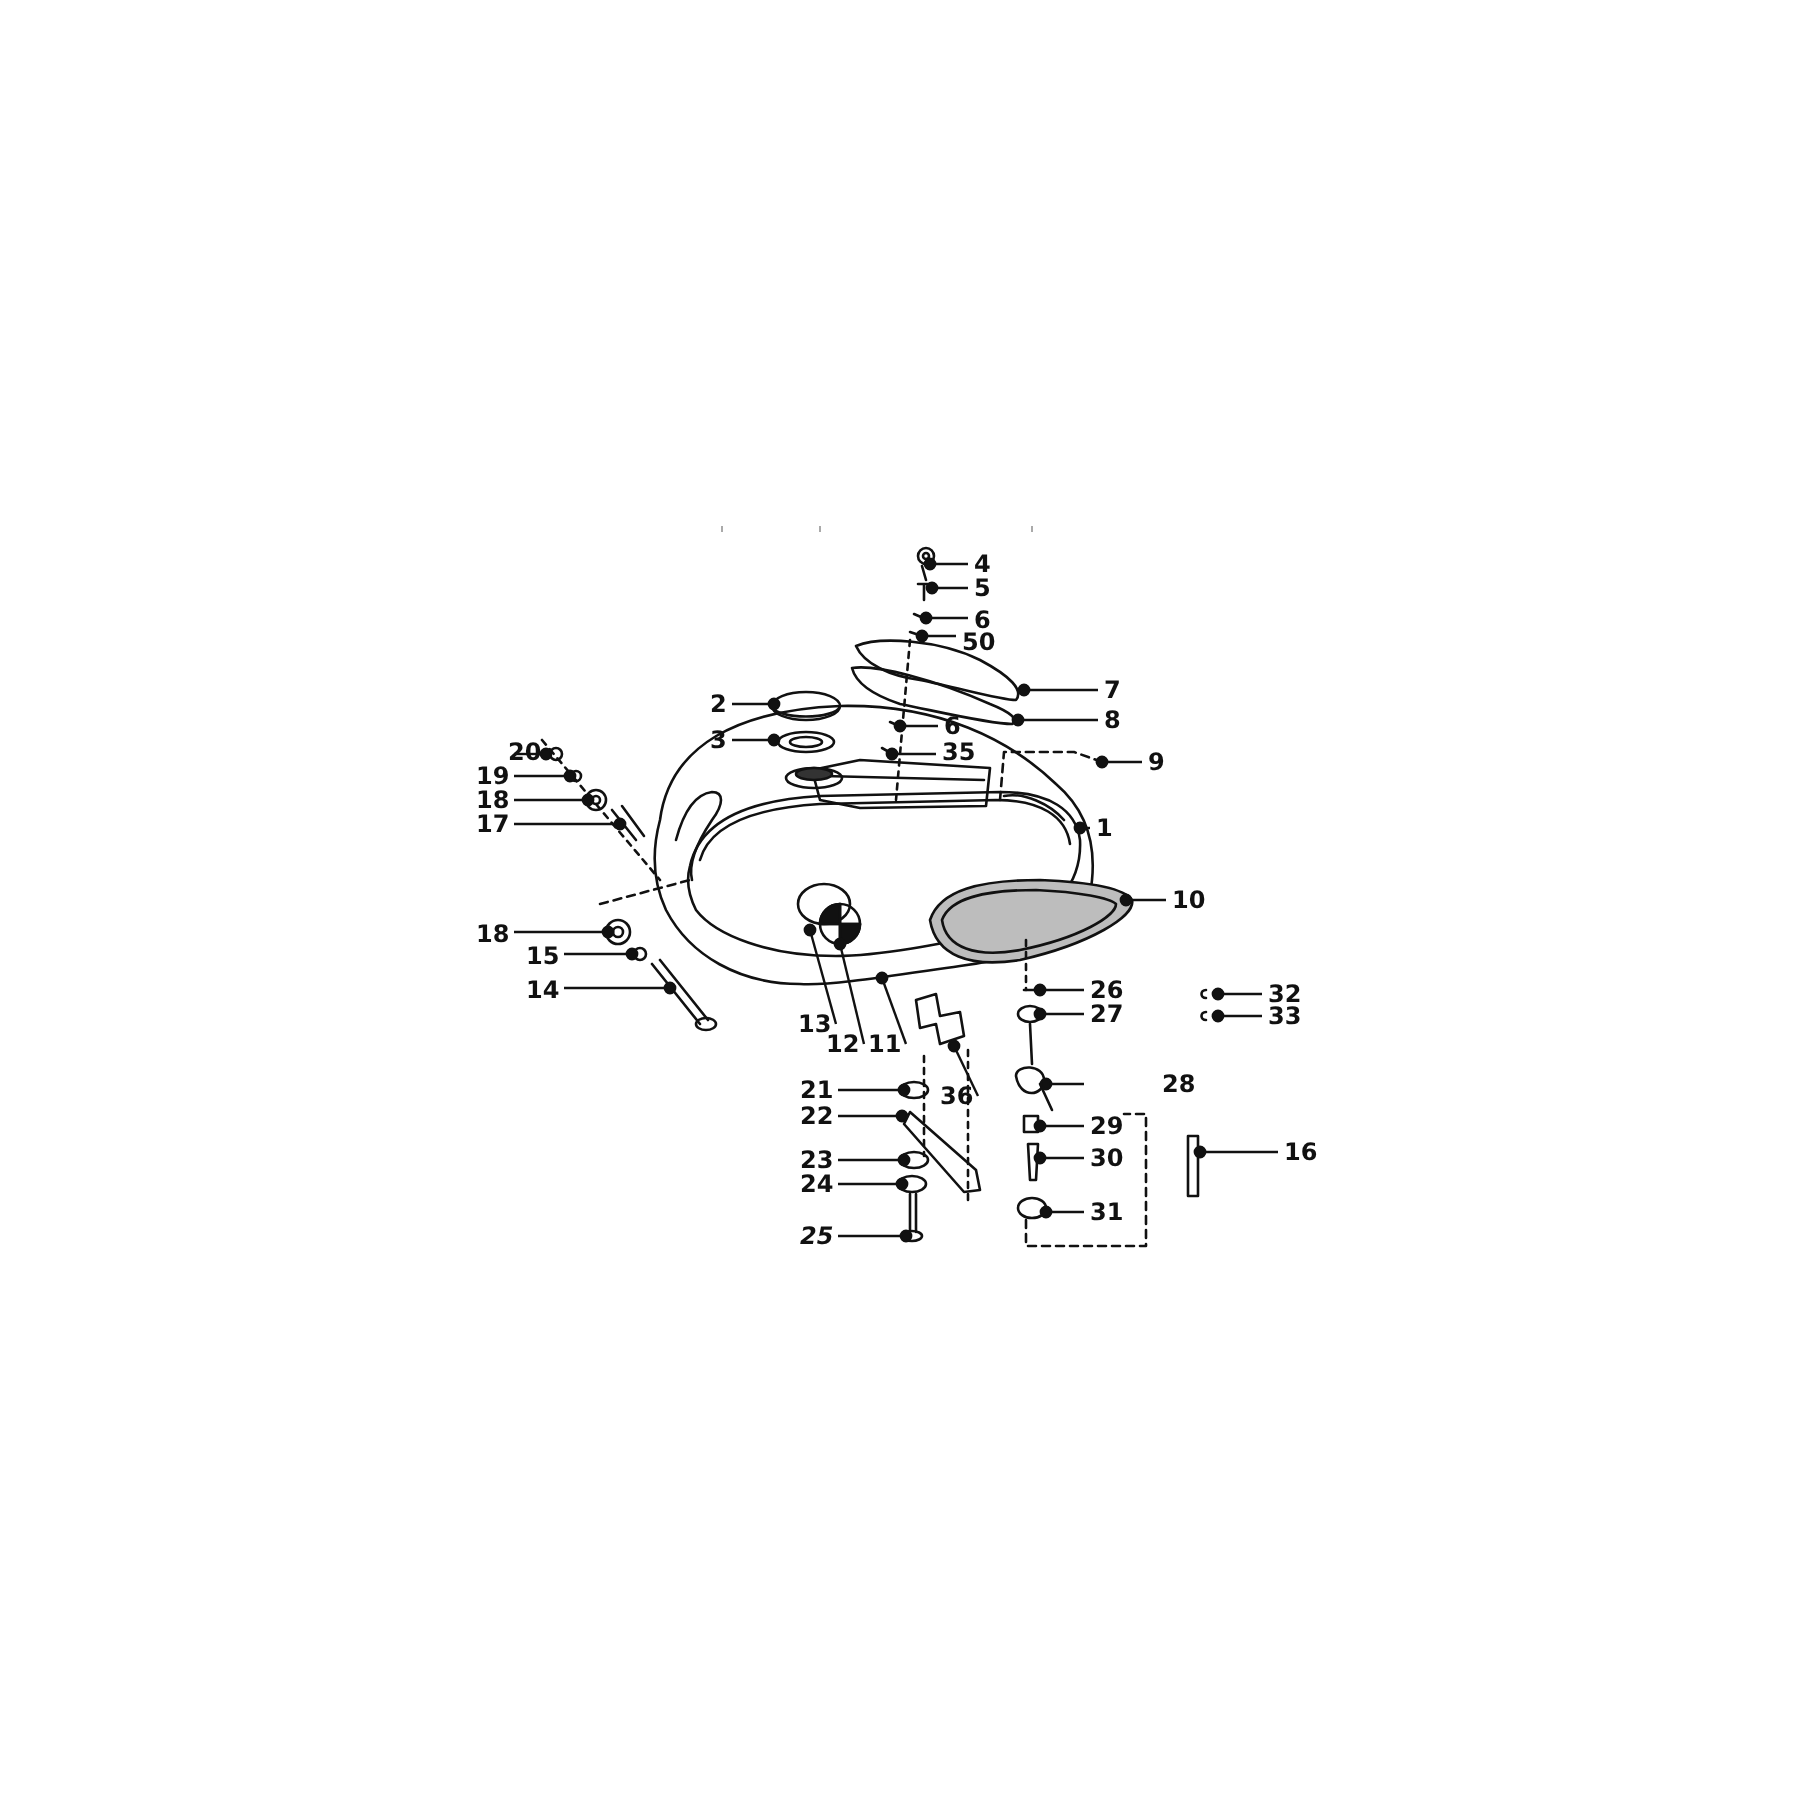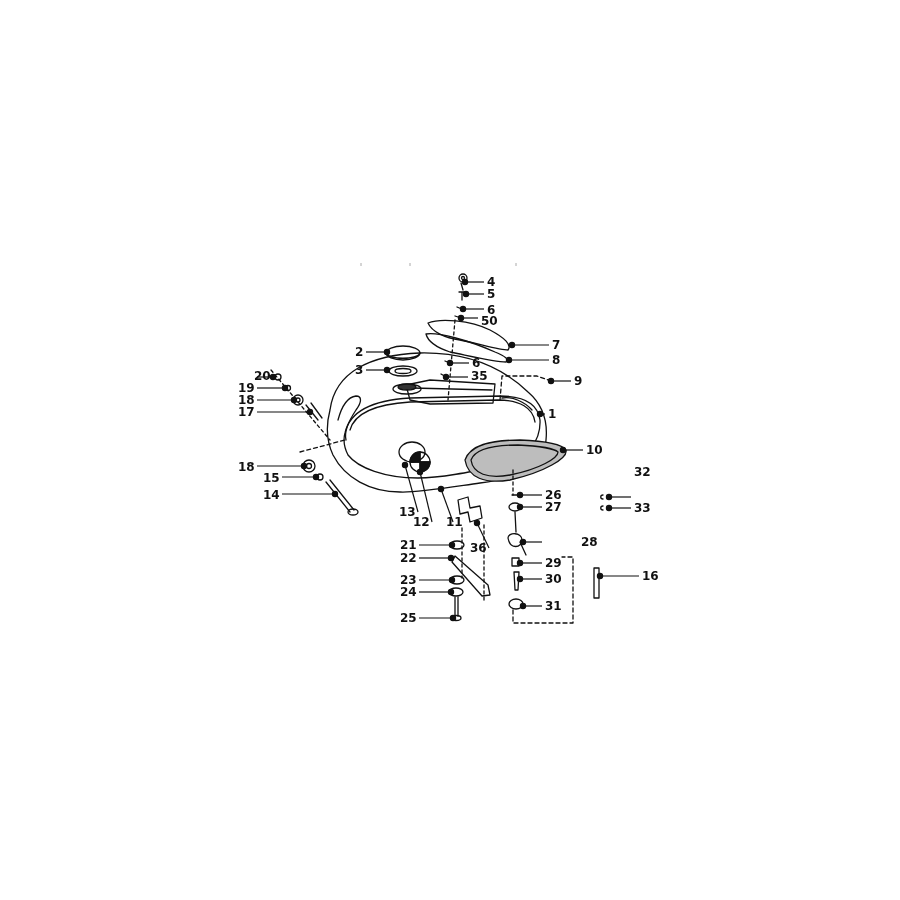--- a/index.html
+++ b/index.html
@@ -233,7 +233,7 @@
     <span class="callout-label" style="left: 545px; top: 557px; text-align: right;">29</span>
     <span class="callout-label" style="left: 545px; top: 573px;">30</span>
     <span class="callout-label" style="left: 545px; top: 600px;">31</span>
-    <span class="callout-label" style="left: 634px; top: 466px;">32</span>
+    <span class="callout-label" style="left: 634px; top: 491px;">32</span>
     <span class="callout-label" style="left: 634px; top: 502px;">33</span>
     <span class="callout-label" style="left: 642px; top: 570px;">16</span>
   </div>

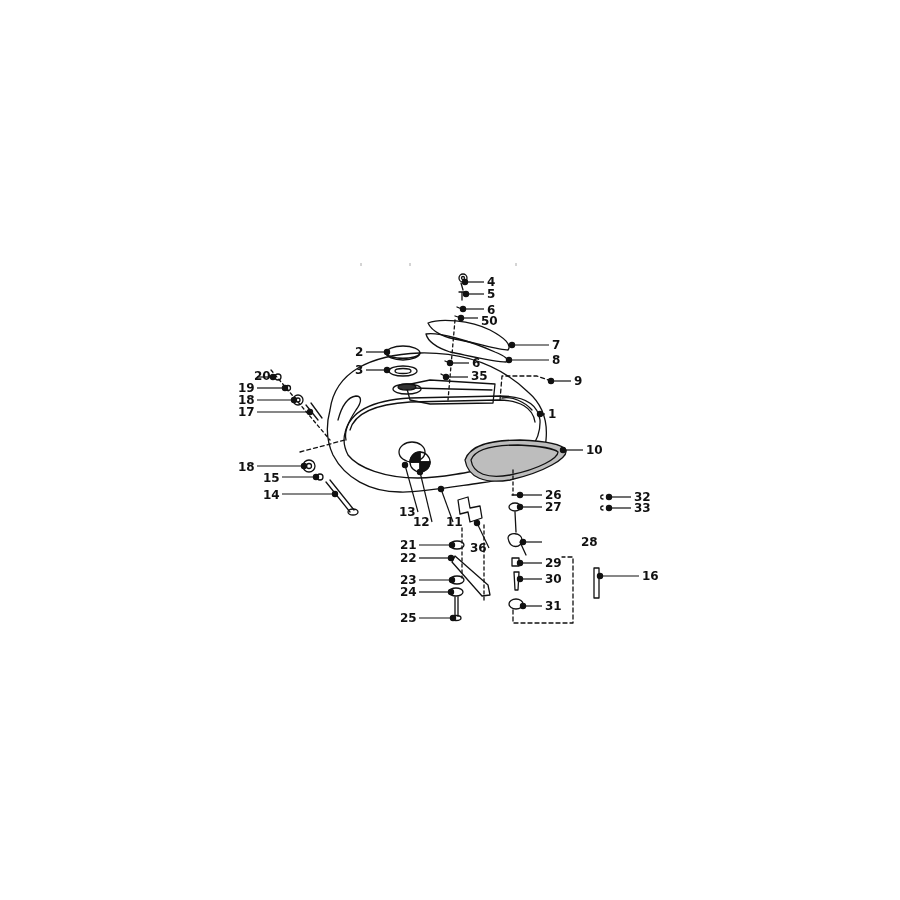--- a/index.html
+++ b/index.html
@@ -220,7 +220,7 @@
     <span class="callout-label" style="left: 263px; top: 489px;">14</span>
     <span class="callout-label" style="left: 399px; top: 506px; text-align: right;">13</span>
     <span class="callout-label" style="left: 413px; top: 516px;">12</span>
-    <span class="callout-label" style="left: 434px; top: 516px; margin-left: 12px;">11</span>
+    <span class="callout-label" style="left: 434px; top: 516px;">11</span>
     <span class="callout-label" style="left: 470px; top: 542px;">36</span>
     <span class="callout-label" style="left: 400px; top: 539px;">21</span>
     <span class="callout-label" style="left: 400px; top: 552px;">22</span>

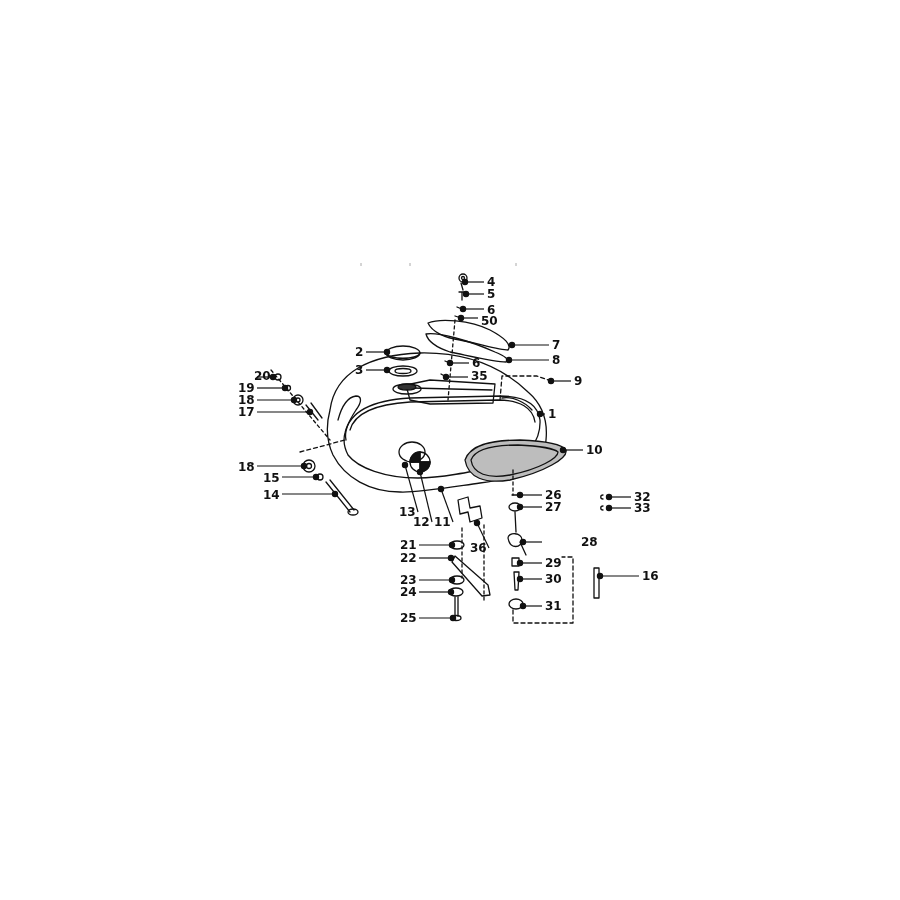--- a/index.html
+++ b/index.html
@@ -226,7 +226,7 @@
     <span class="callout-label" style="left: 400px; top: 552px;">22</span>
     <span class="callout-label" style="left: 400px; top: 574px;">23</span>
     <span class="callout-label" style="left: 400px; top: 586px;">24</span>
-    <span class="callout-label" style="left: 400px; top: 612px;">25</span>
+    <span class="callout-label" style="left: 400px; top: 612px; font-style: italic;">25</span>
     <span class="callout-label" style="left: 545px; top: 489px;">26</span>
     <span class="callout-label" style="left: 545px; top: 501px;">27</span>
     <span class="callout-label" style="left: 545px; top: 536px; margin-left: 36px;">28</span>

